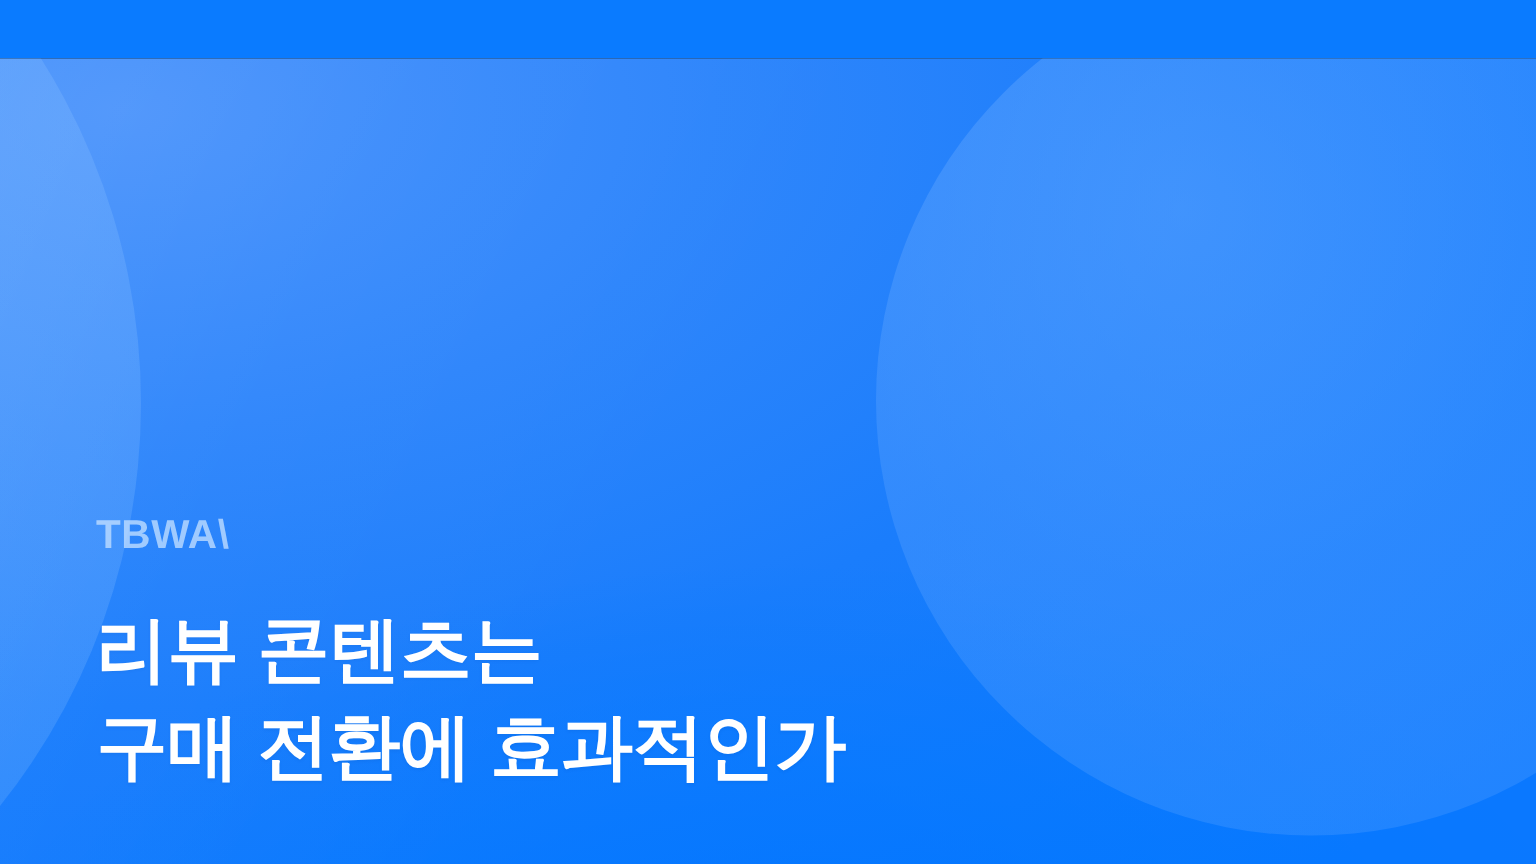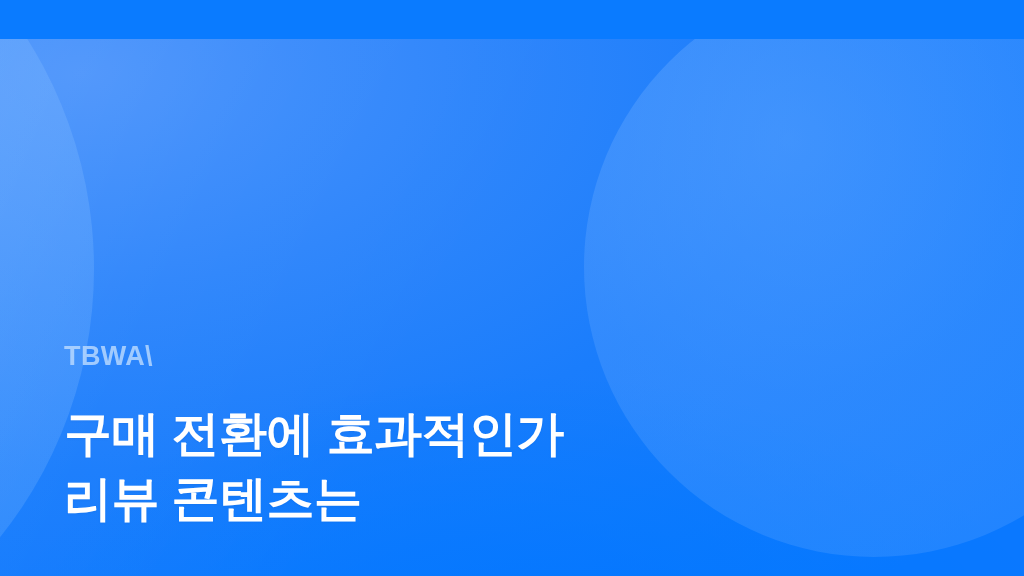--- a/index.html
+++ b/index.html
@@ -129,8 +129,8 @@
     </div>
 
     <h1 class="headline">
+      <span class="headline-line">리뷰 콘텐츠는</span>
       <span class="headline-line">구매 전환에 효과적인가</span>
-      <span class="headline-line">리뷰 콘텐츠는</span>
     </h1>
 
   </div>

